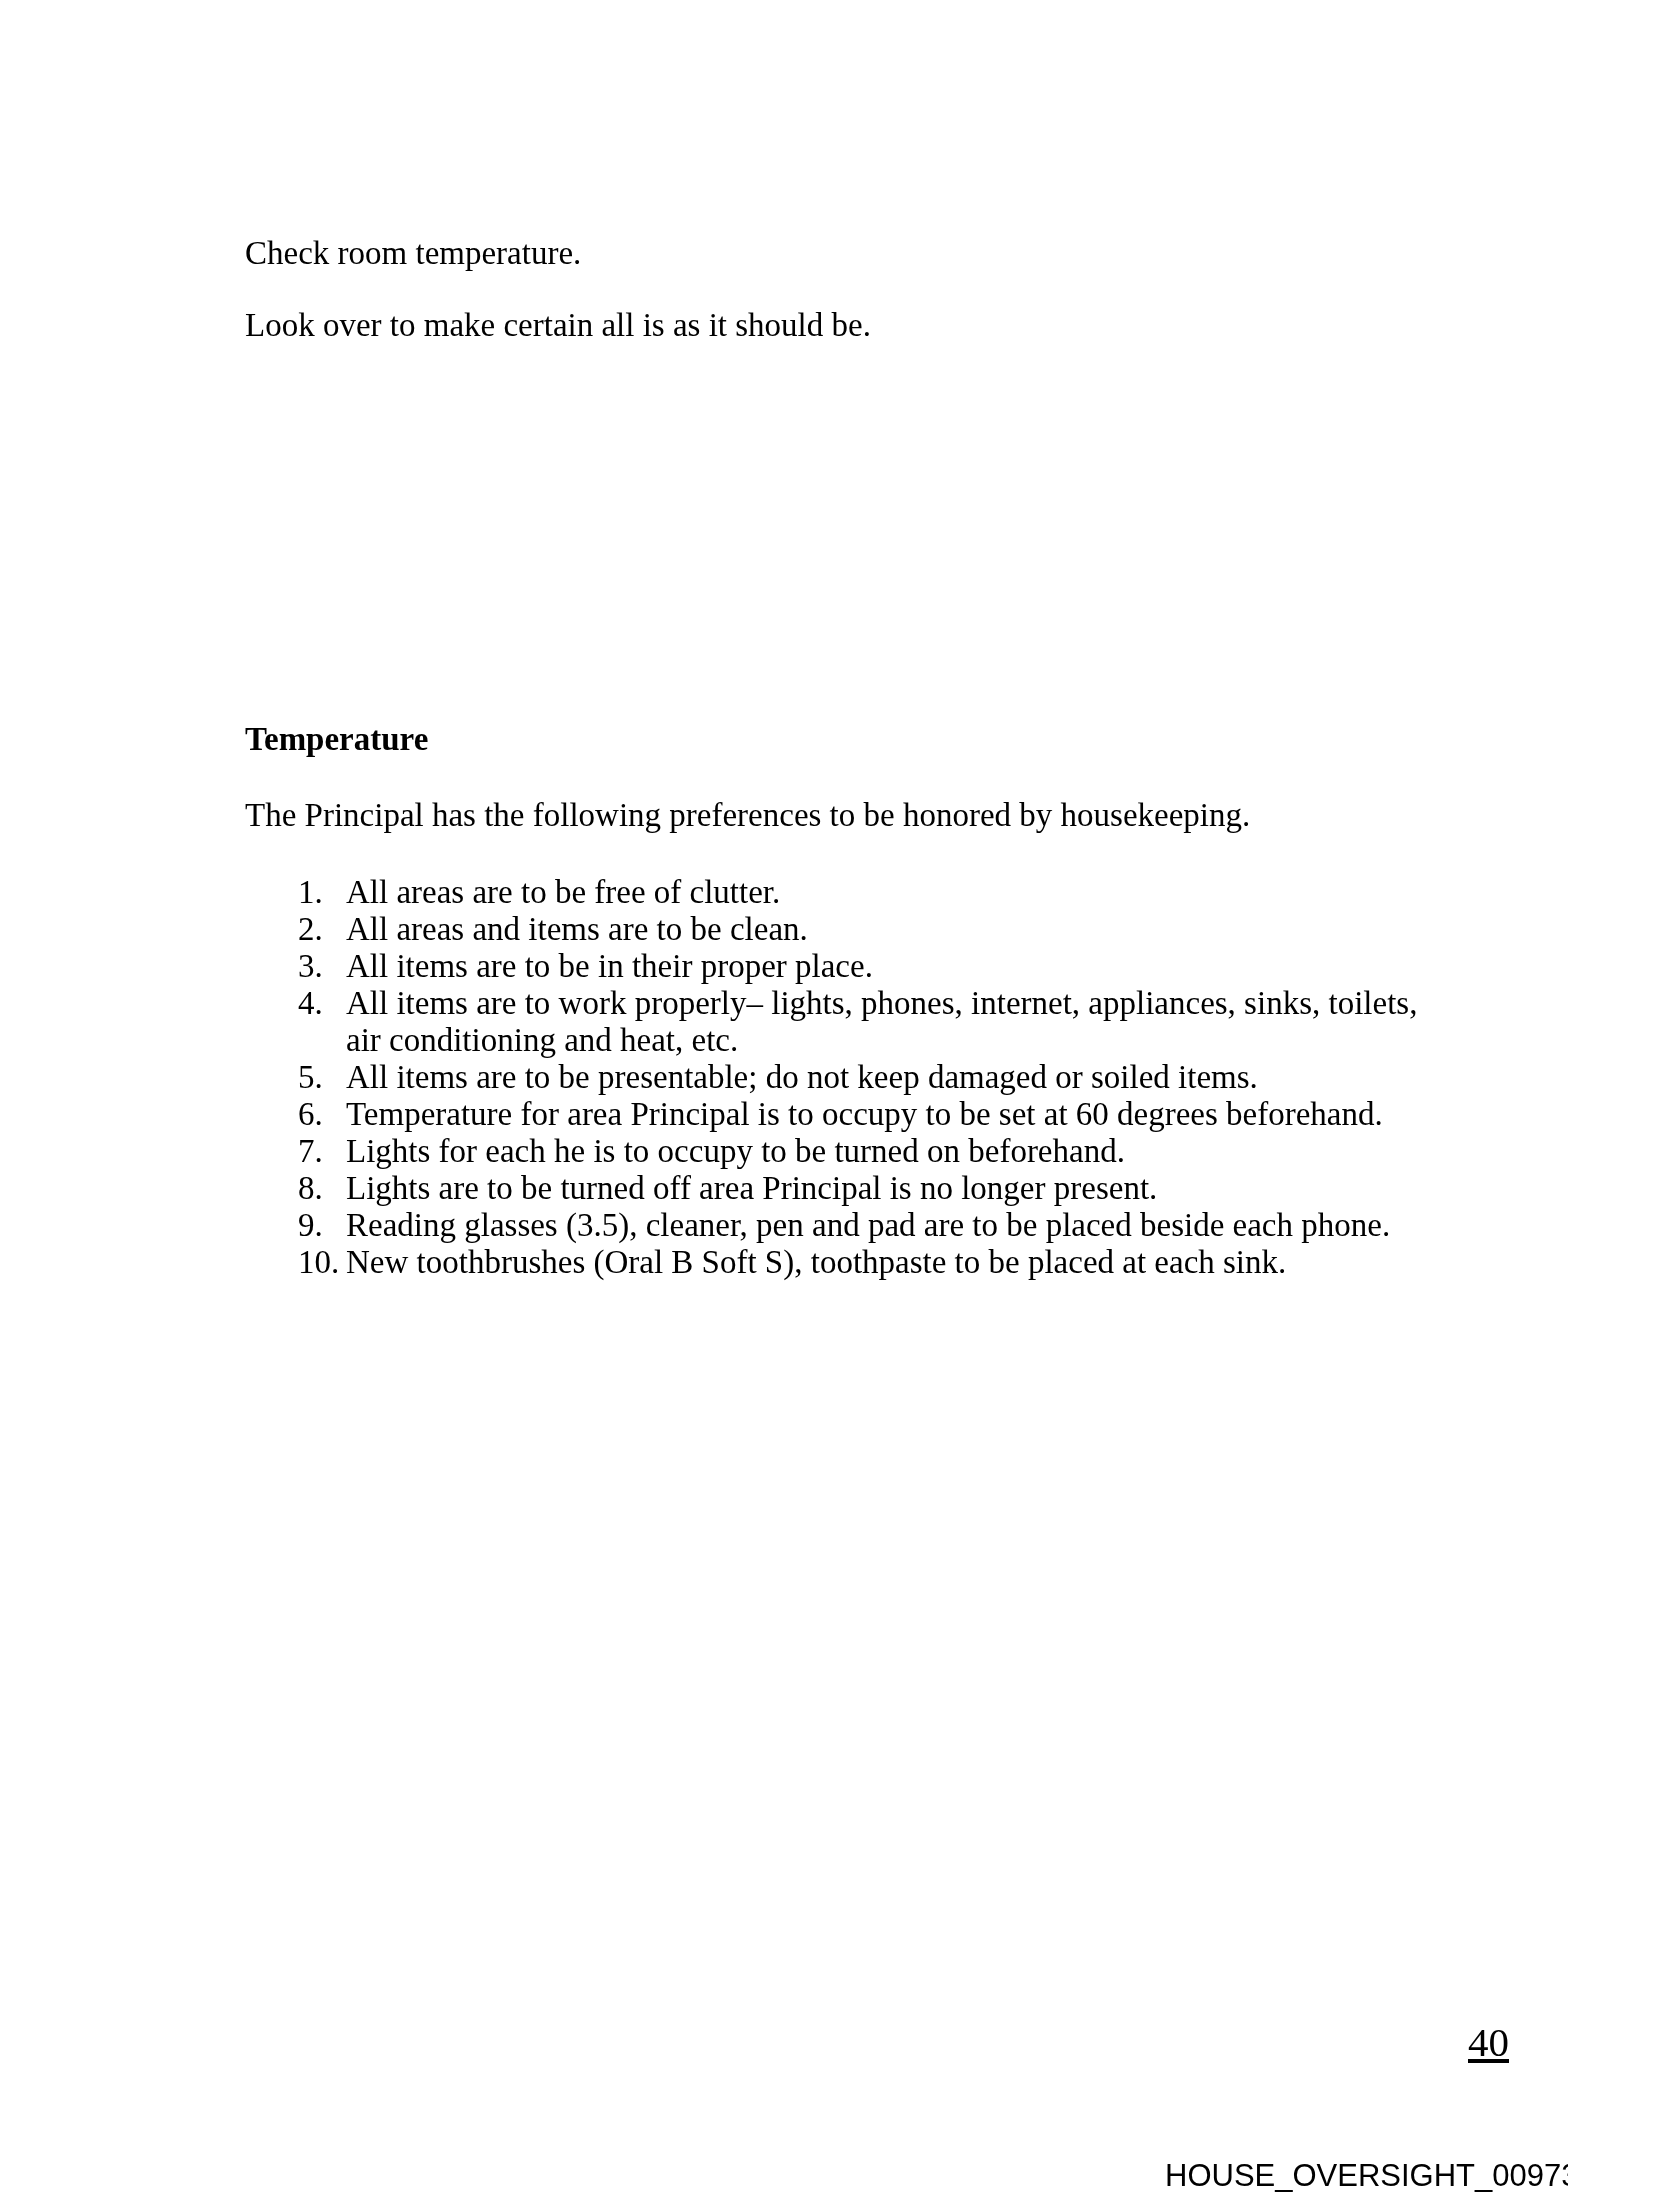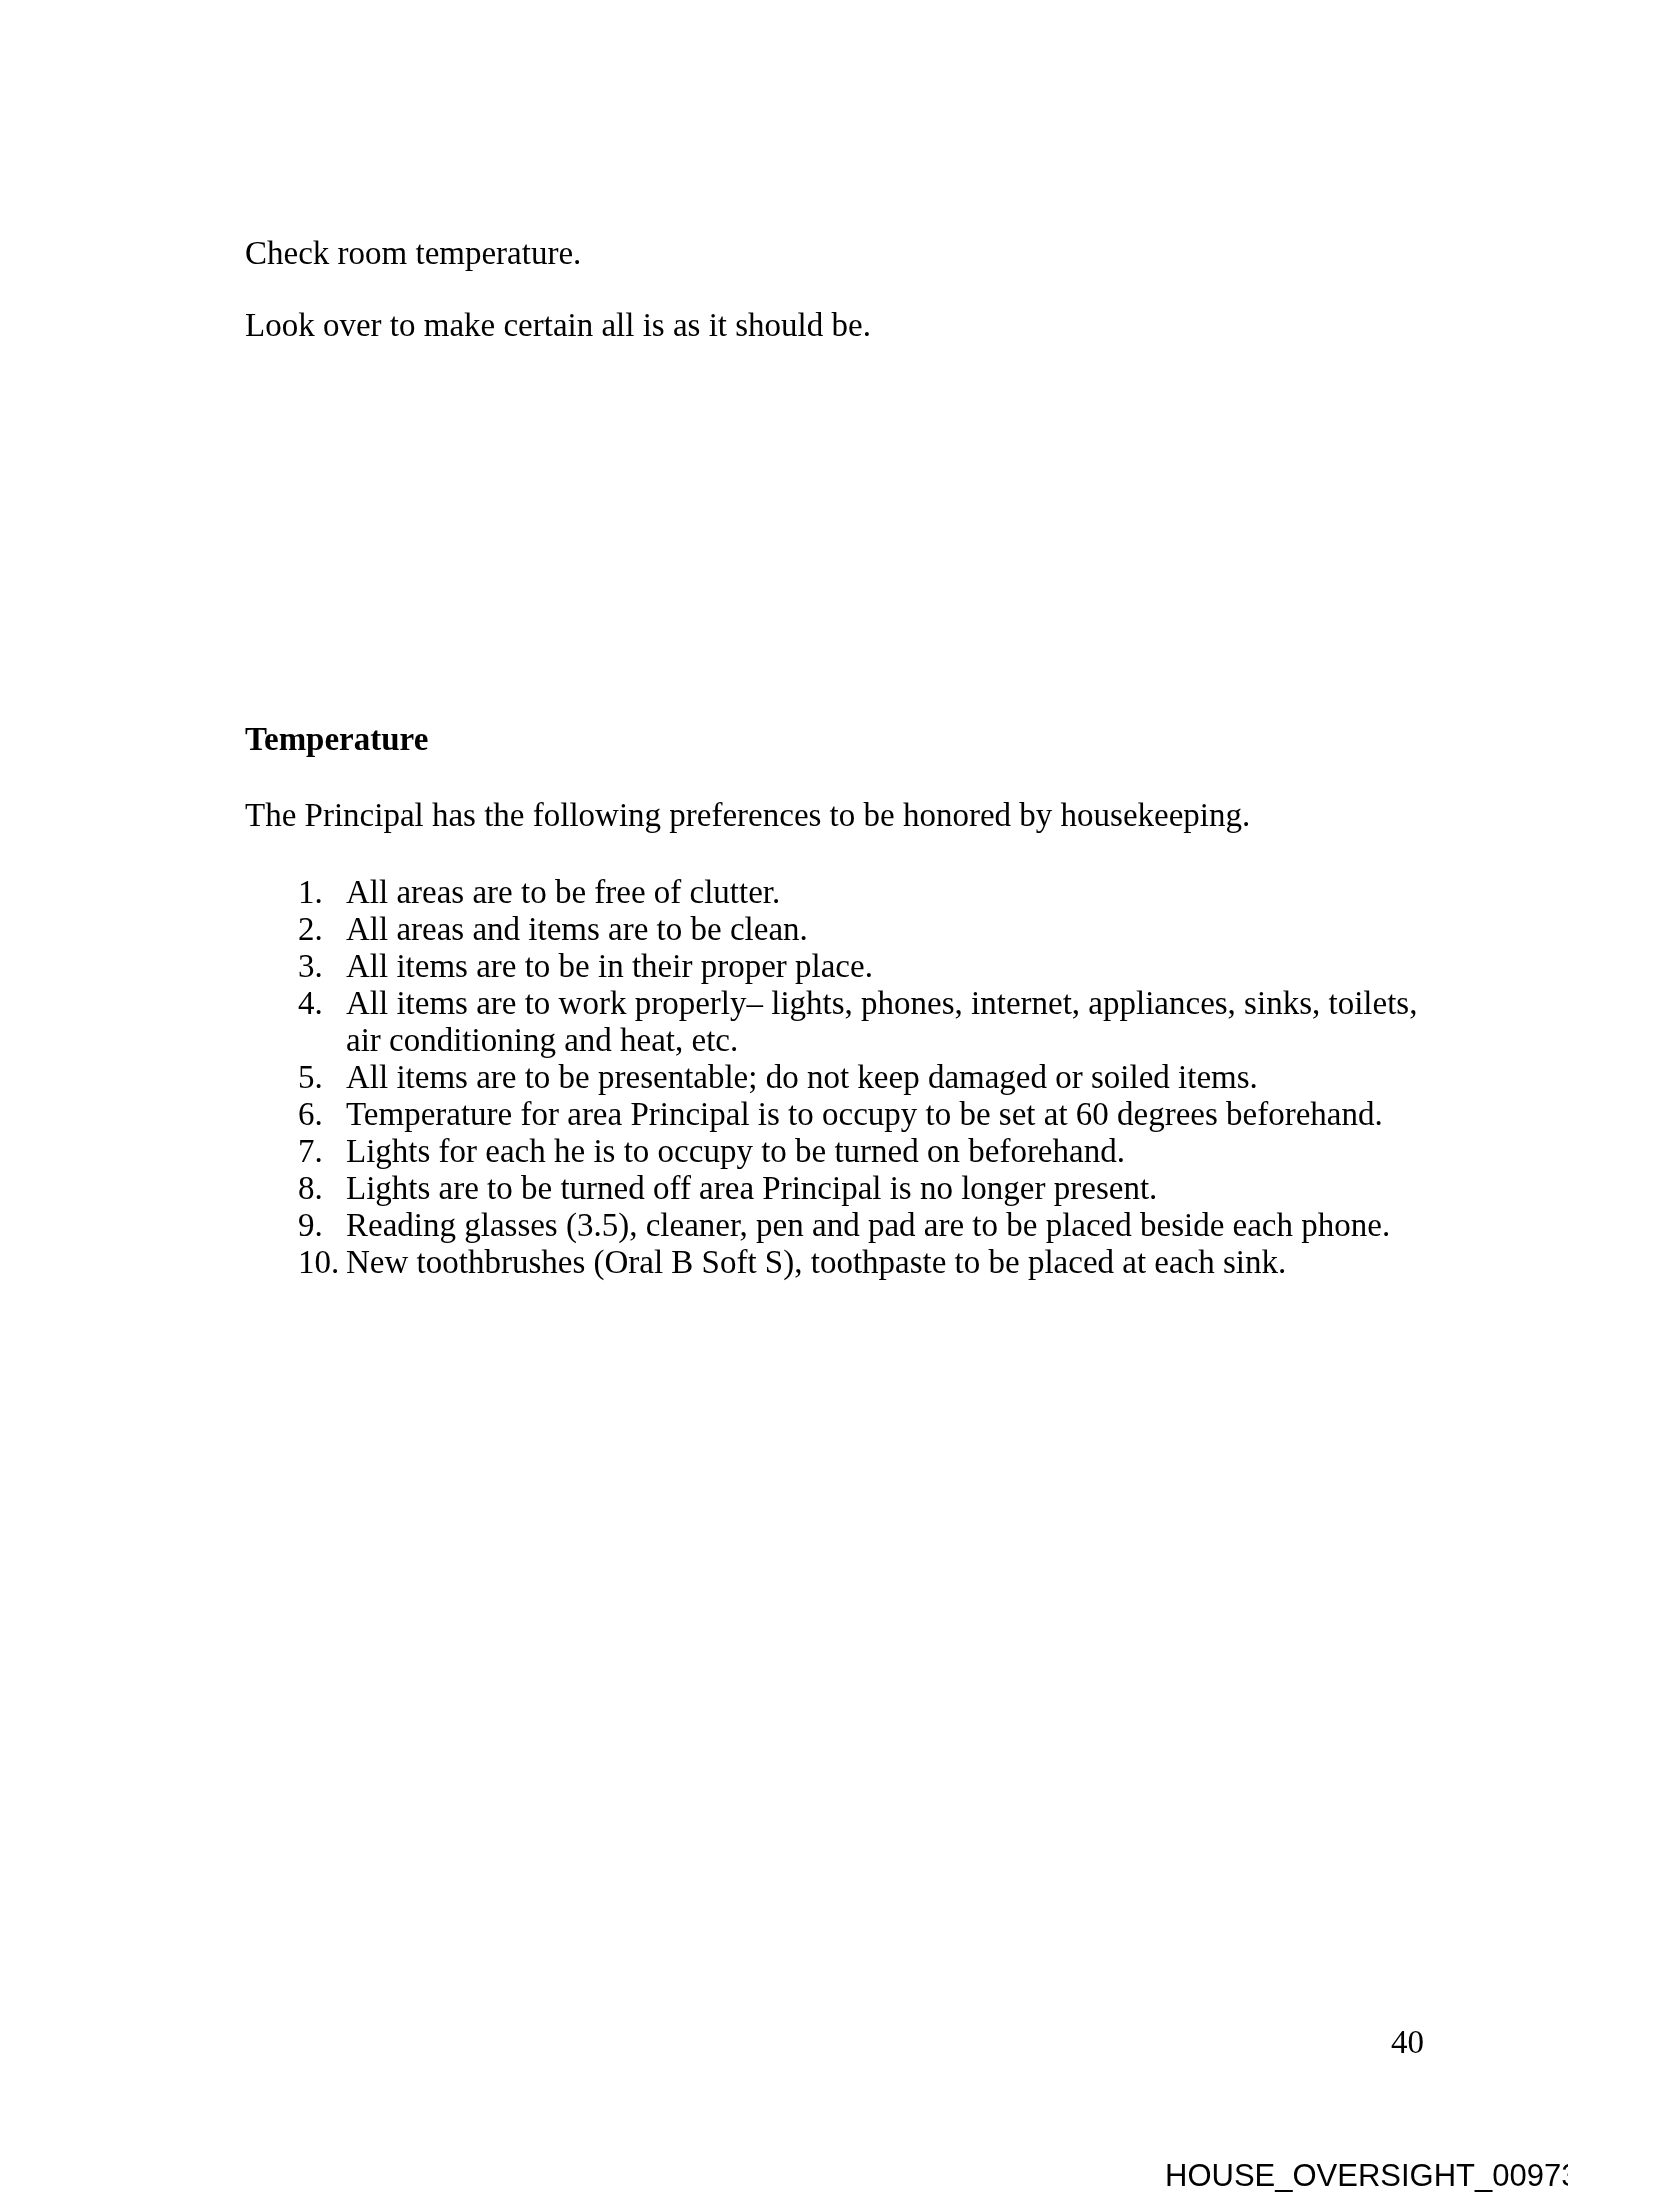--- a/index.html
+++ b/index.html
@@ -50,11 +50,12 @@
   }
   .page-number {
     position: absolute;
-    left: 1391px;
+    left: 1468px;
     top: 2024px;
-    font-size: 33px;
+    font-size: 41px;
     line-height: 37px;
     white-space: pre;
+    text-decoration: underline;
   }
   .bates {
     position: absolute;

